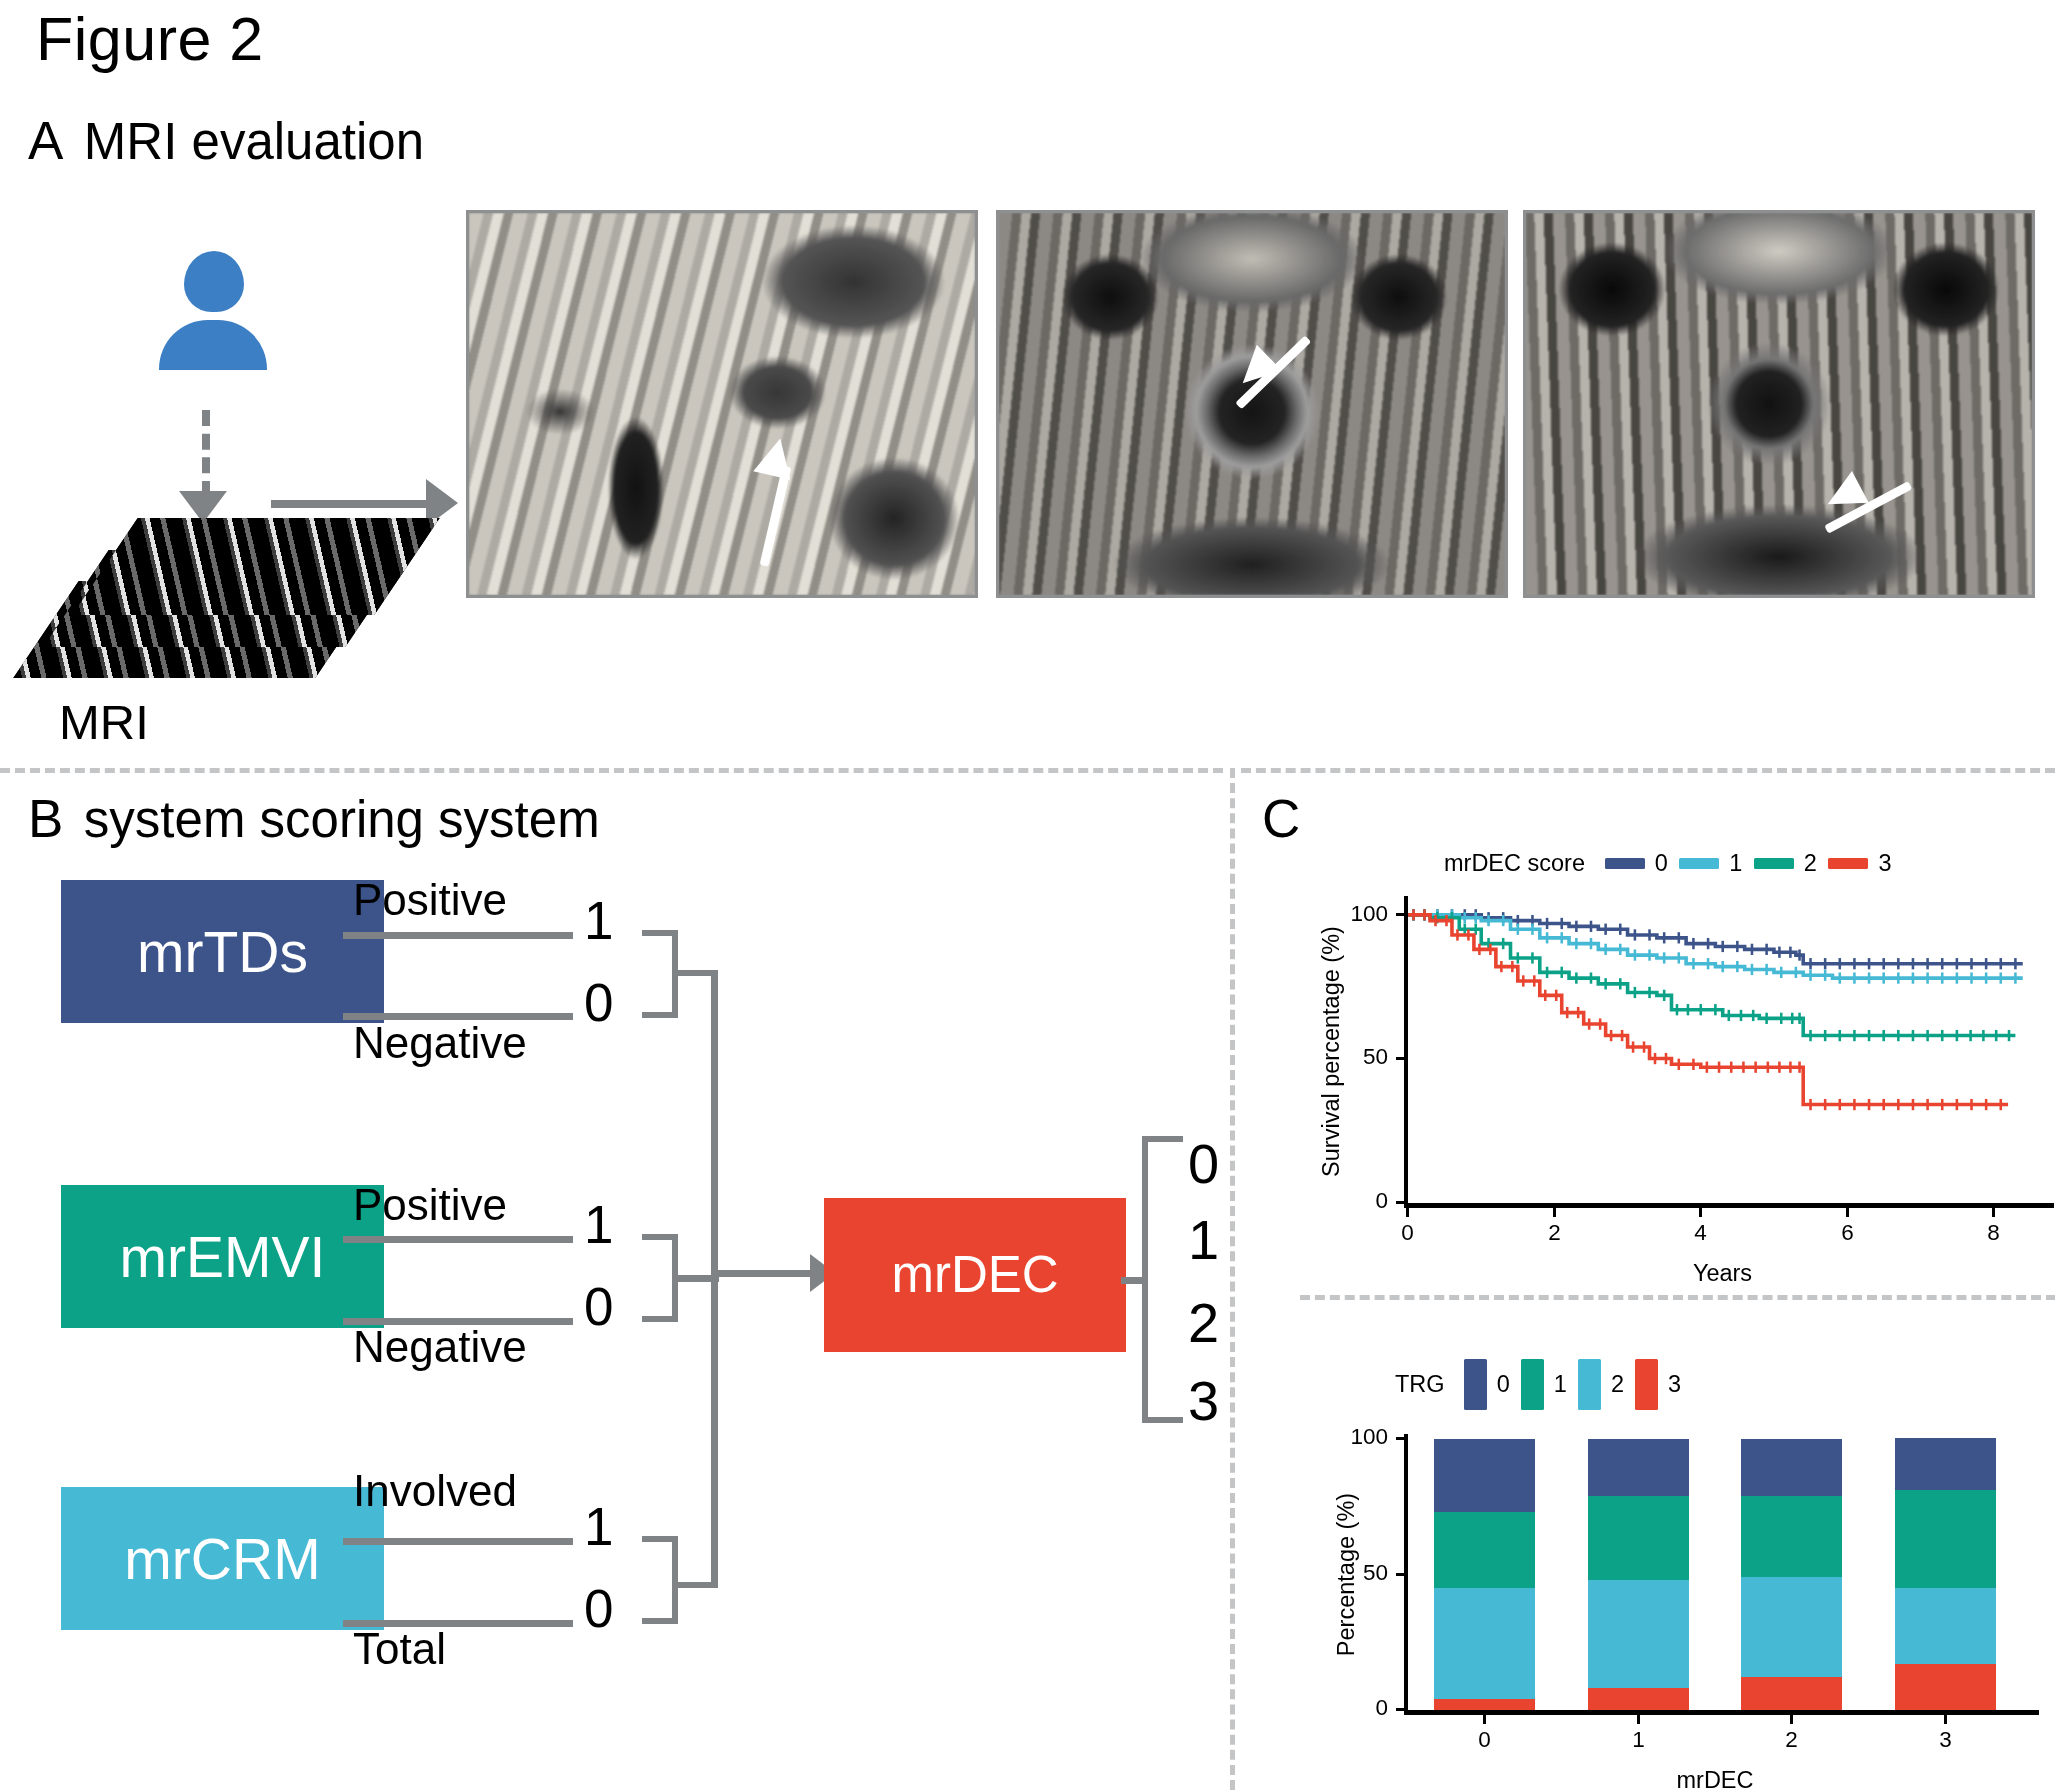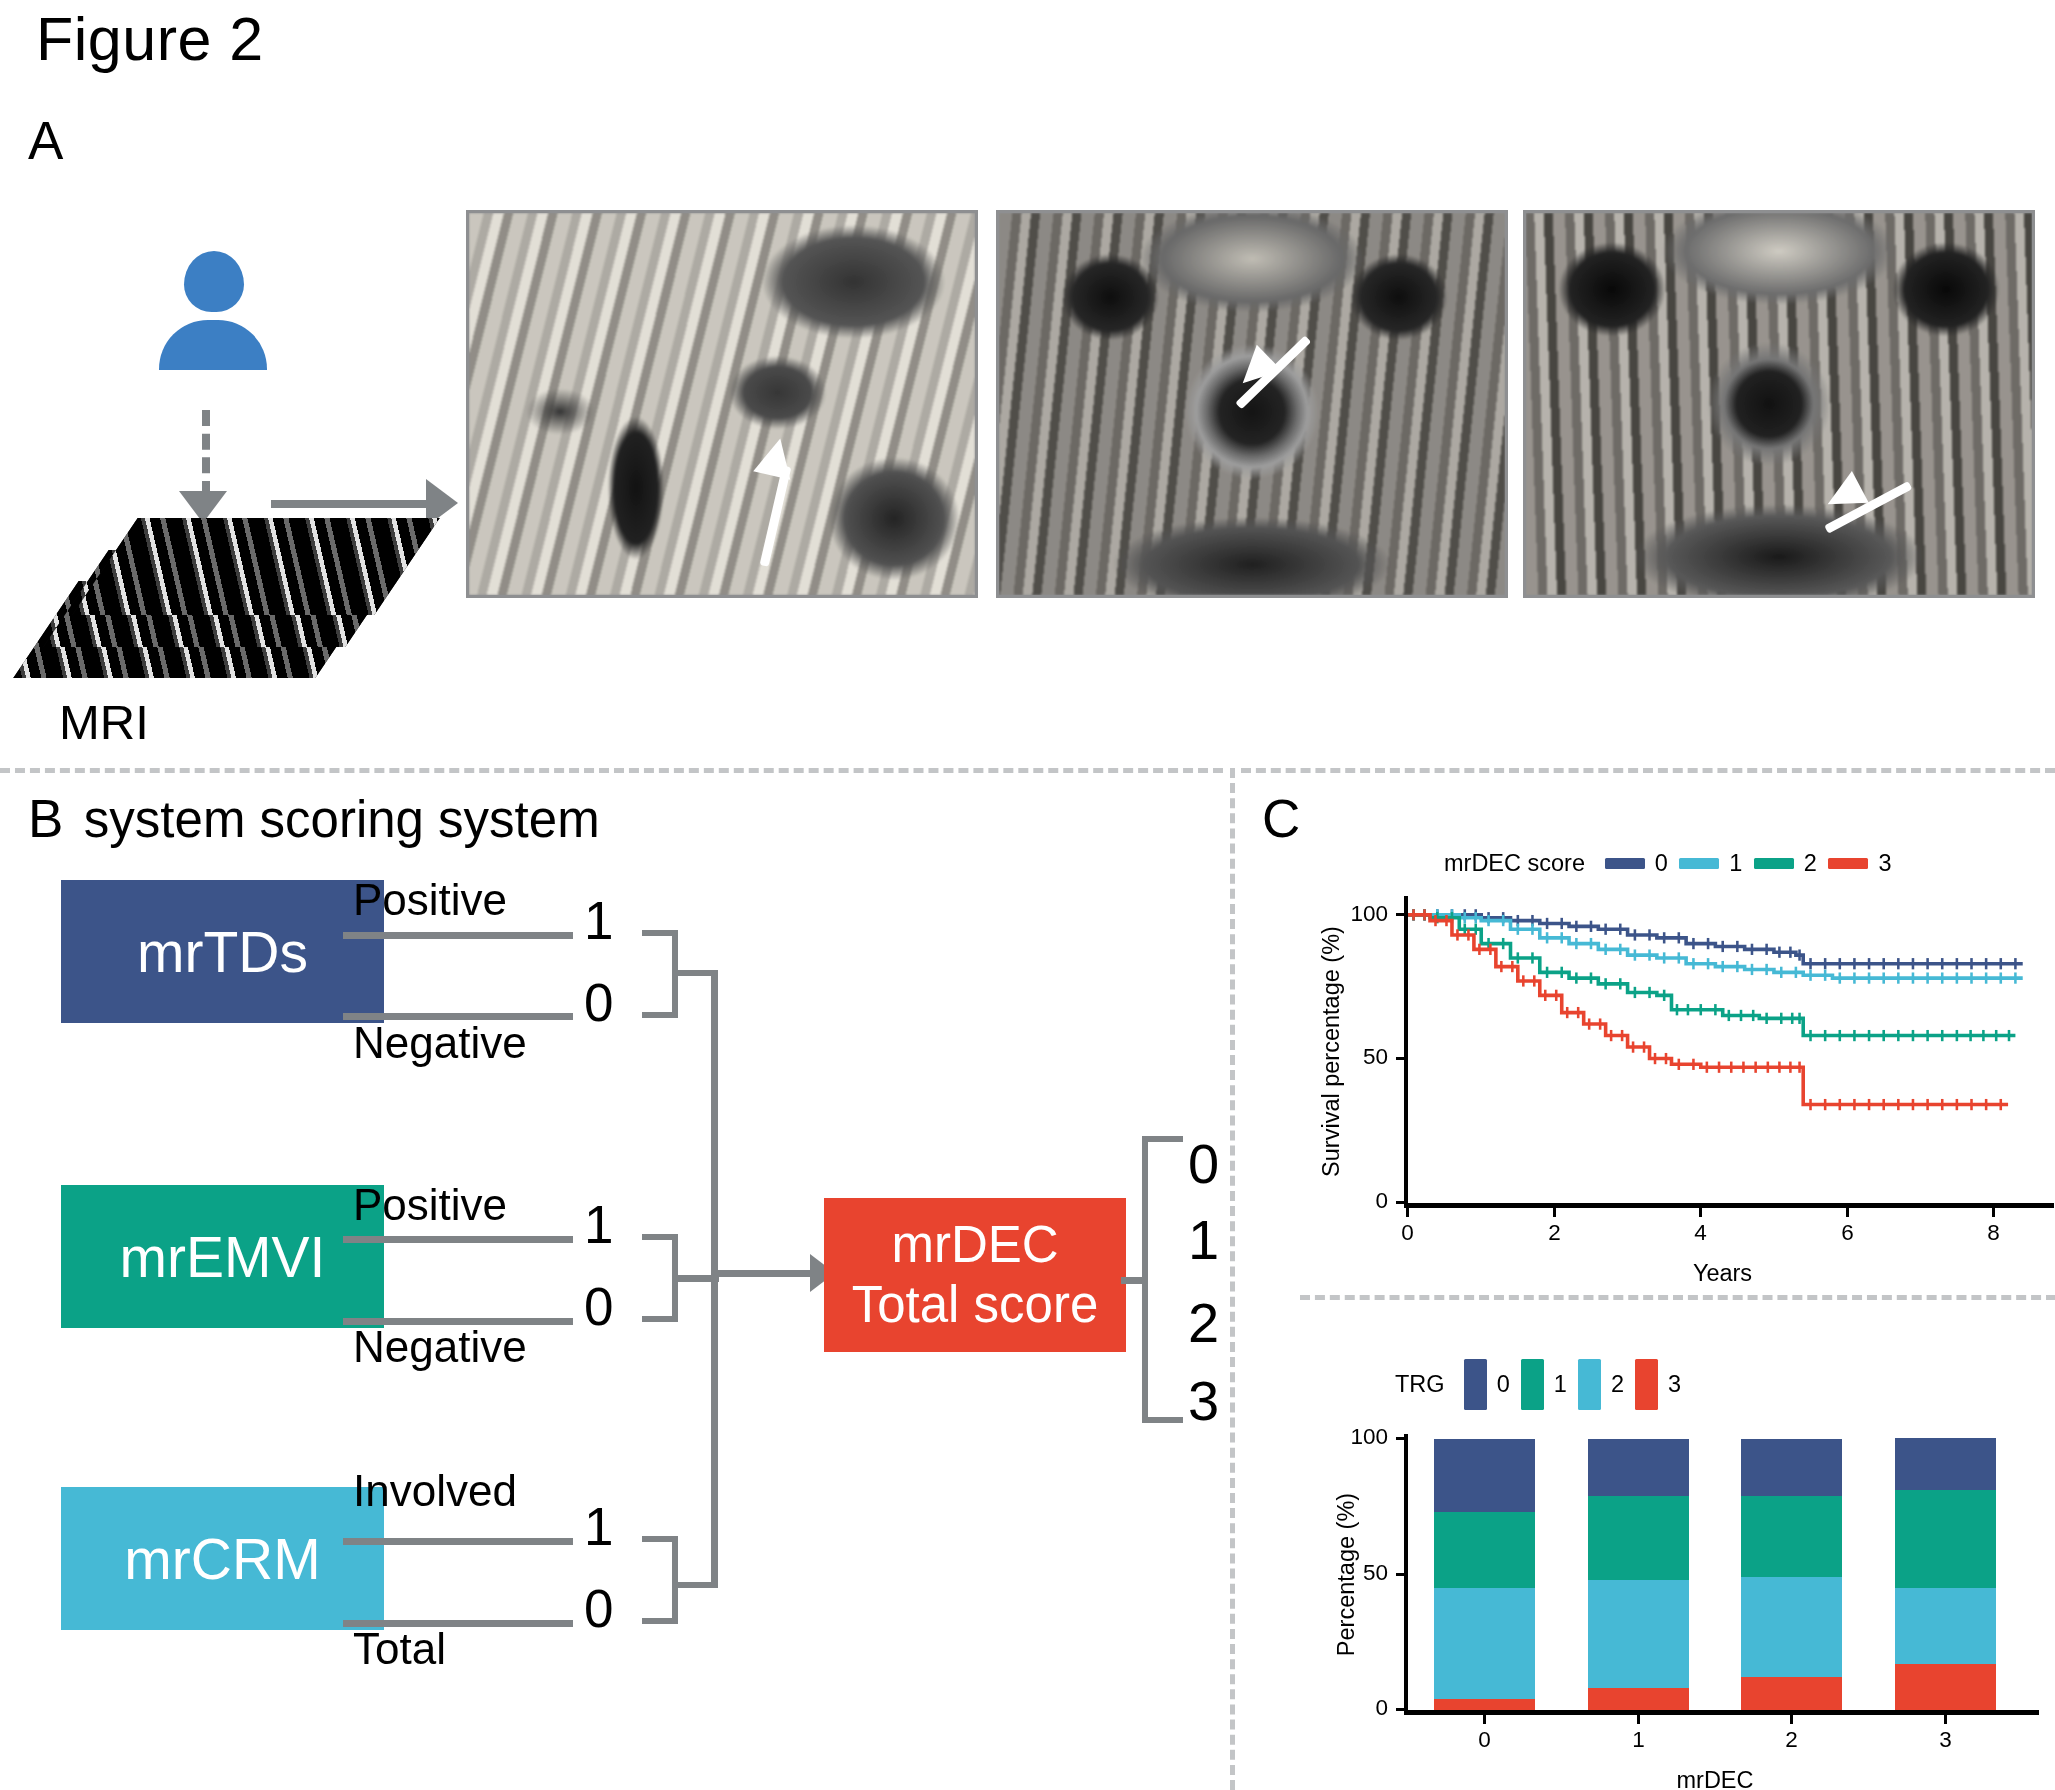--- a/index.html
+++ b/index.html
@@ -139,6 +139,7 @@
 
 <div class="panel-head" style="left:28px;top:110px;">
   <span class="panel-letter">A</span>
+  <span class="panel-name">MRI evaluation</span>
 </div>
 
 <div id="panelA">

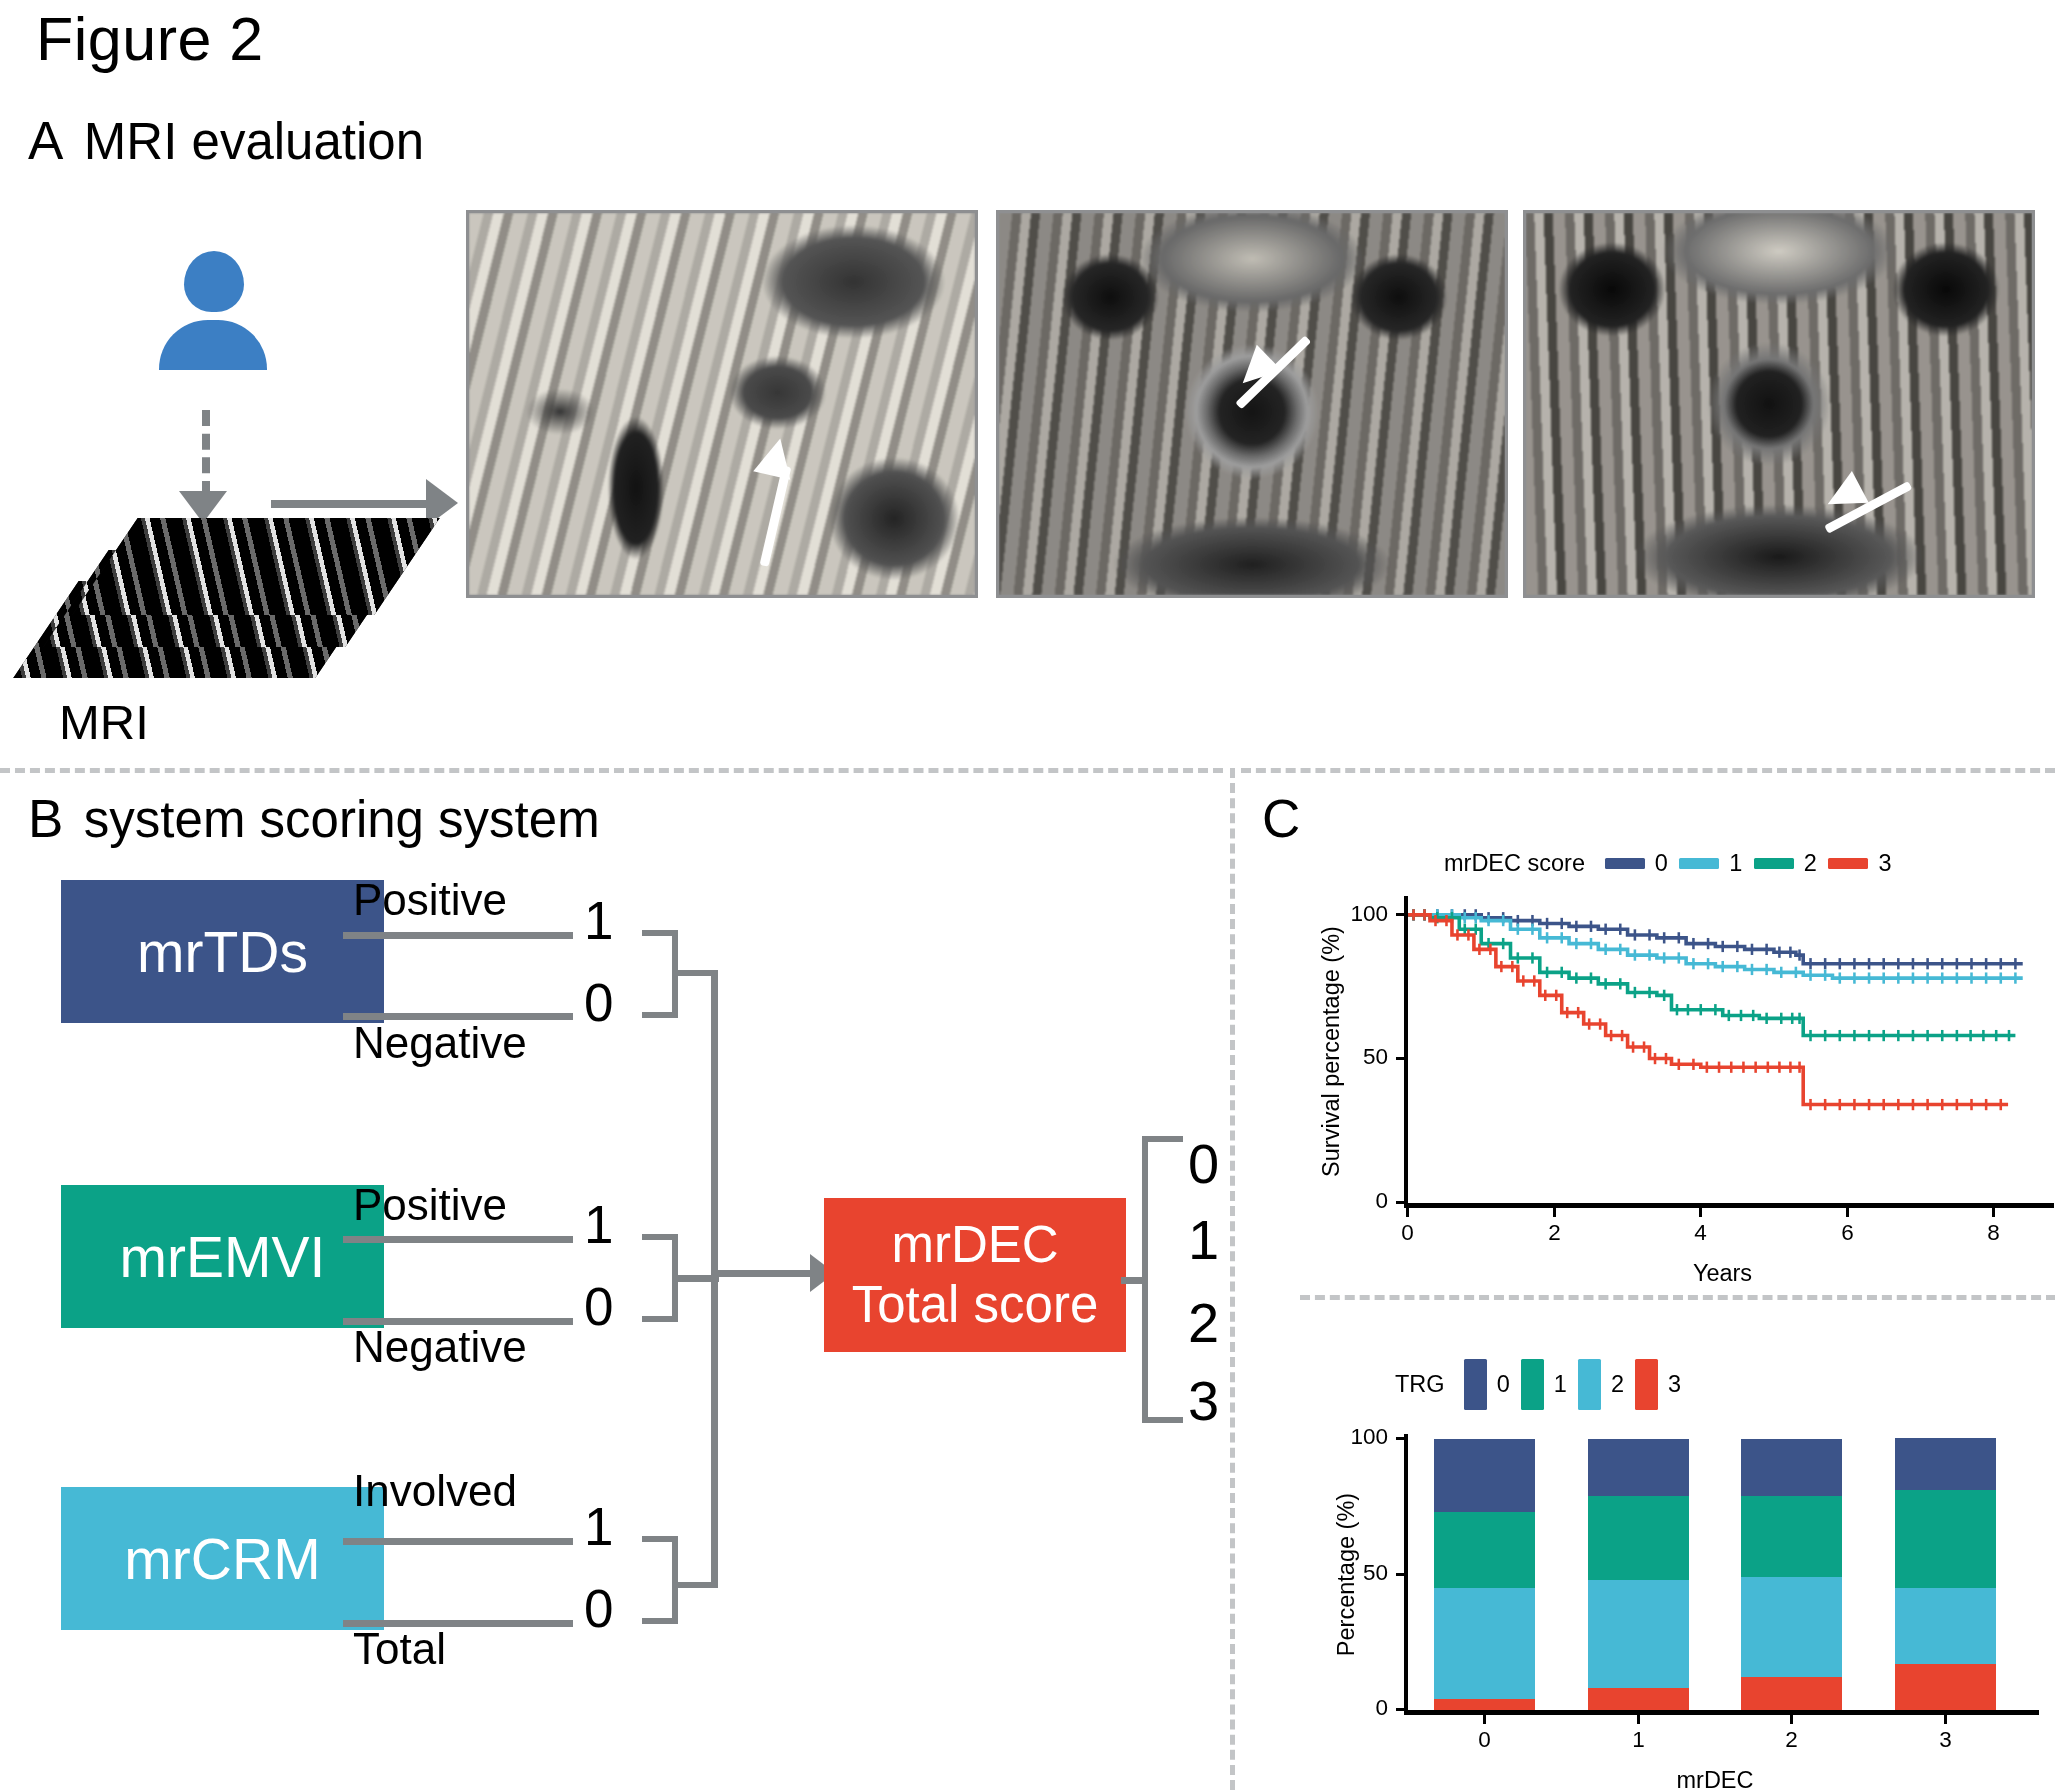--- a/index.html
+++ b/index.html
@@ -250,7 +250,6 @@
 
   <div id="totalbox">
     <span>mrDEC</span>
-    <span>Total score</span>
   </div>
 
   <div id="outbrk"></div>

